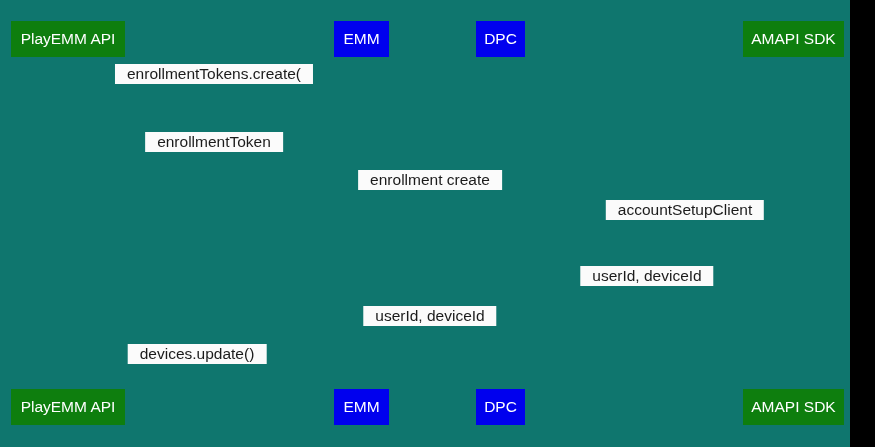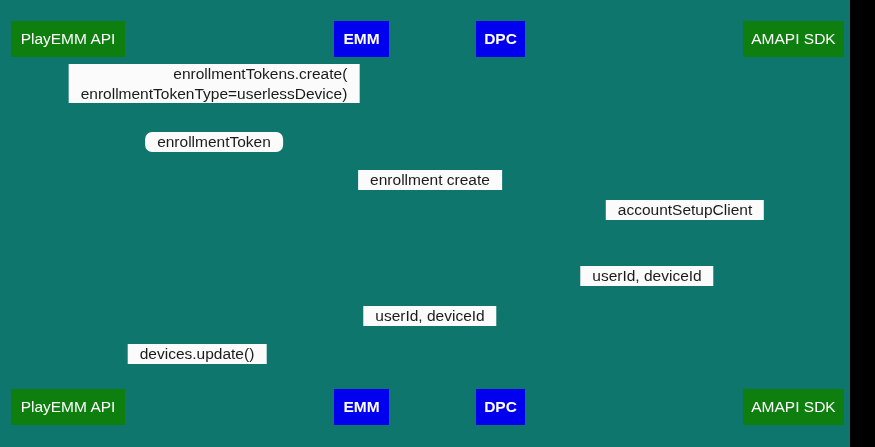--- a/index.html
+++ b/index.html
@@ -27,7 +27,7 @@
     box-sizing: border-box;
   }
   .actor.green { background: #0e7e0e; }
-  .actor.blue  { background: #0000ee; font-weight: bold; }
+  .actor.blue  { background: #0000ee; }
 
   .row-top    .a0 { left: 11px;  width: 114px; top: 21px; }
   .row-top    .a1 { left: 334px; width: 55px;  top: 21px; }

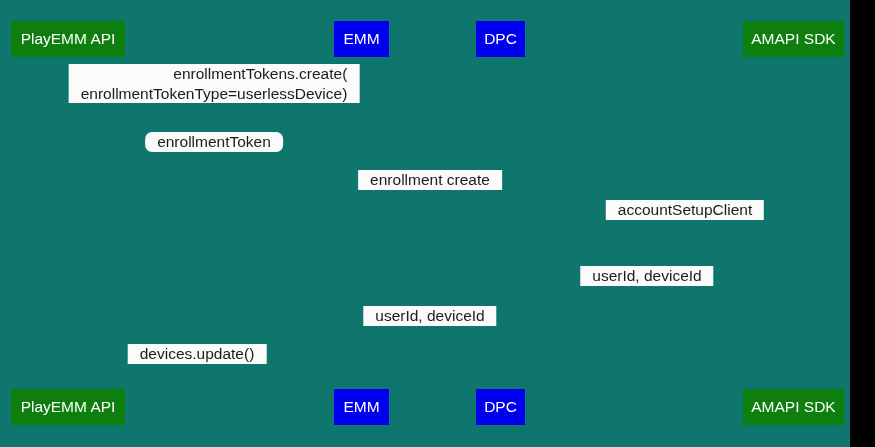--- a/index.html
+++ b/index.html
@@ -71,7 +71,6 @@
 
   <div class="msg m0">
     <div>enrollmentTokens.create(</div>
-    <div>enrollmentTokenType=userlessDevice)</div>
   </div>
 
   <div class="msg m1">

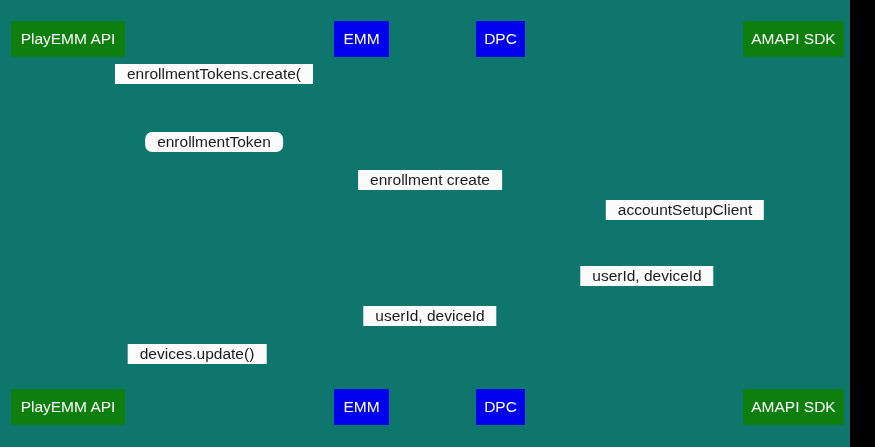--- a/index.html
+++ b/index.html
@@ -50,7 +50,7 @@
     white-space: nowrap;
   }
   .m0 { left: 214px; top: 64px;  }
-  .m1 { left: 214px; top: 132px; border-radius: 7px; }
+  .m1 { left: 214px; top: 132px; }
   .m2 { left: 430px; top: 170px; }
   .m3 { left: 685px; top: 200px; }
   .m4 { left: 647px; top: 266px; }

